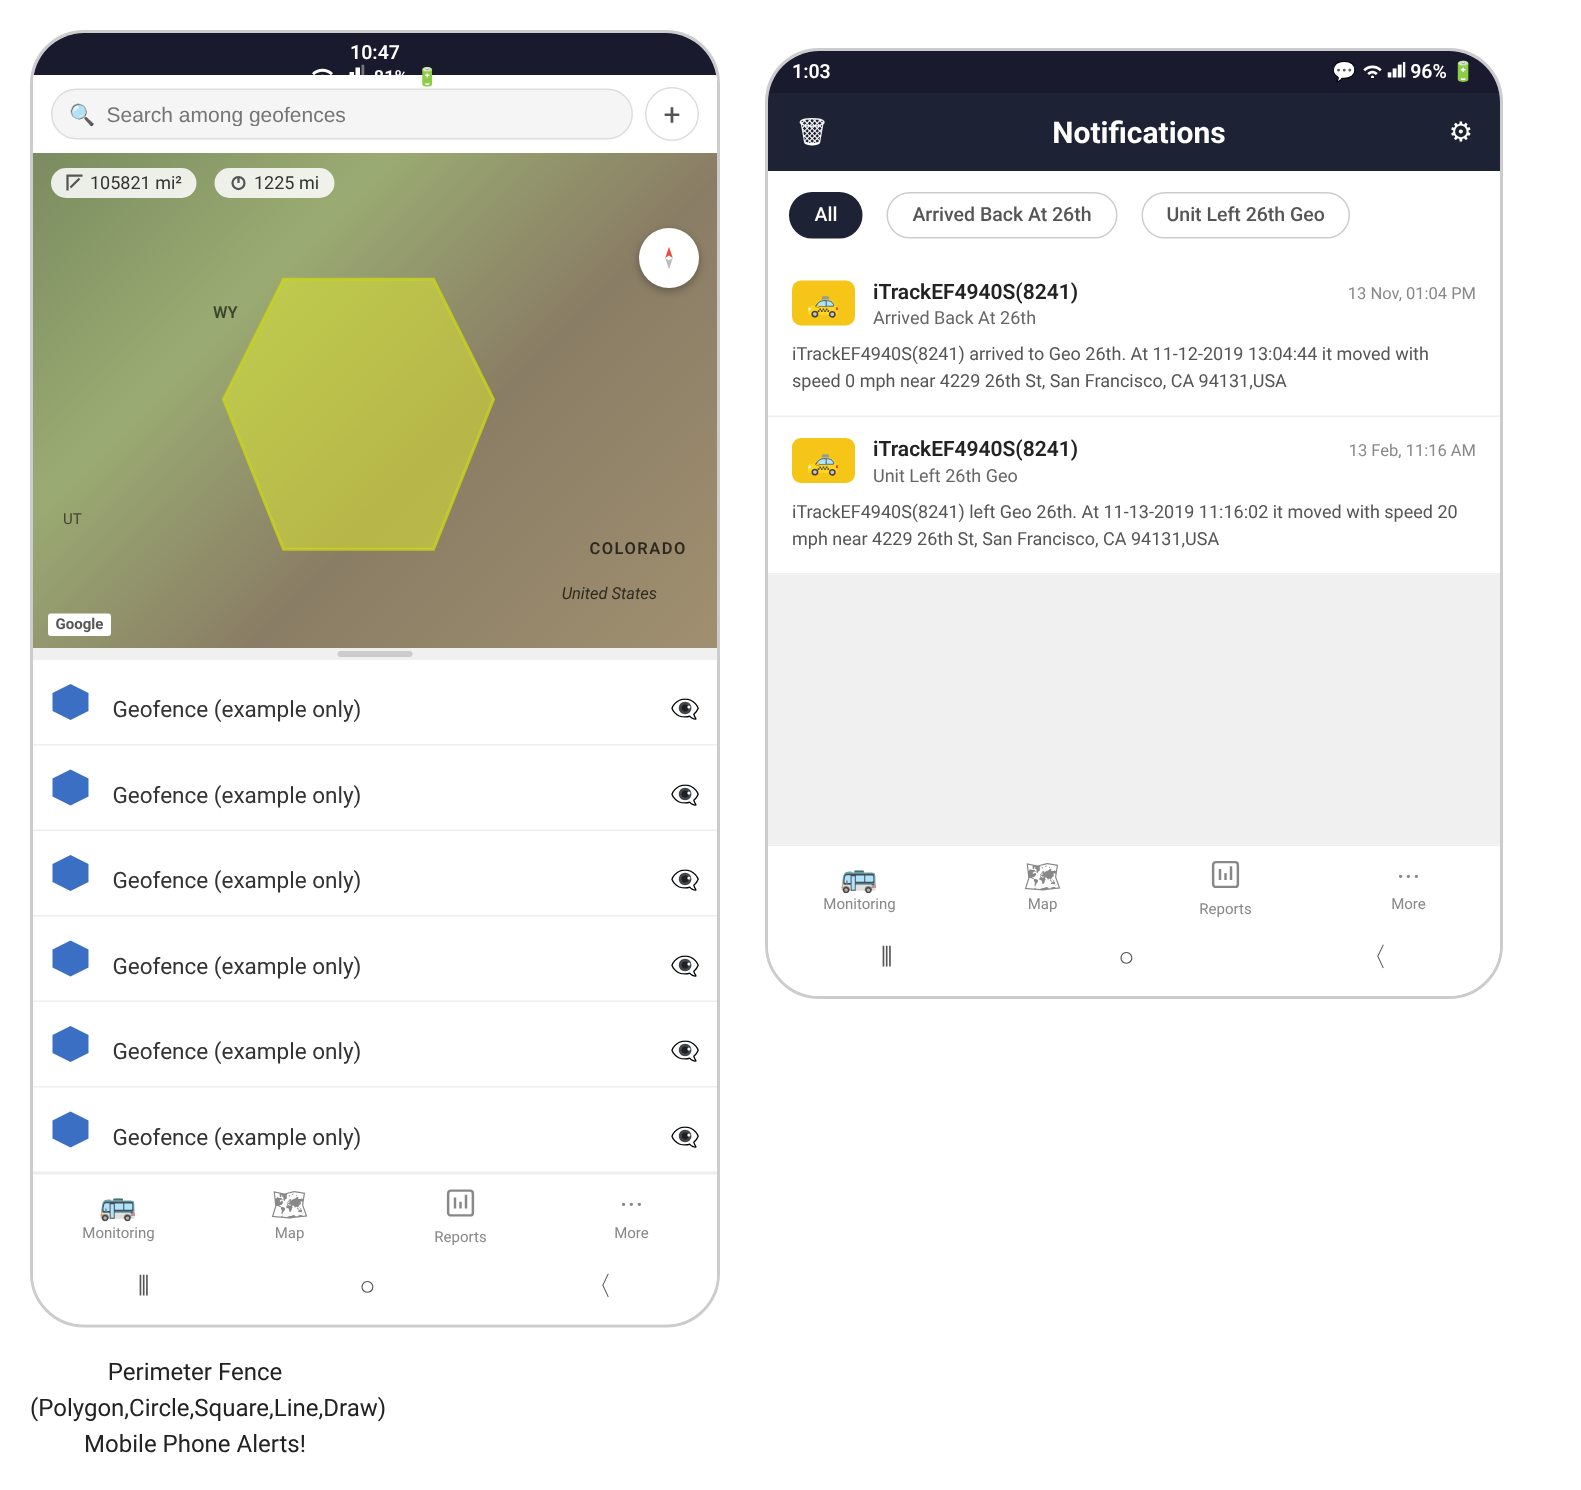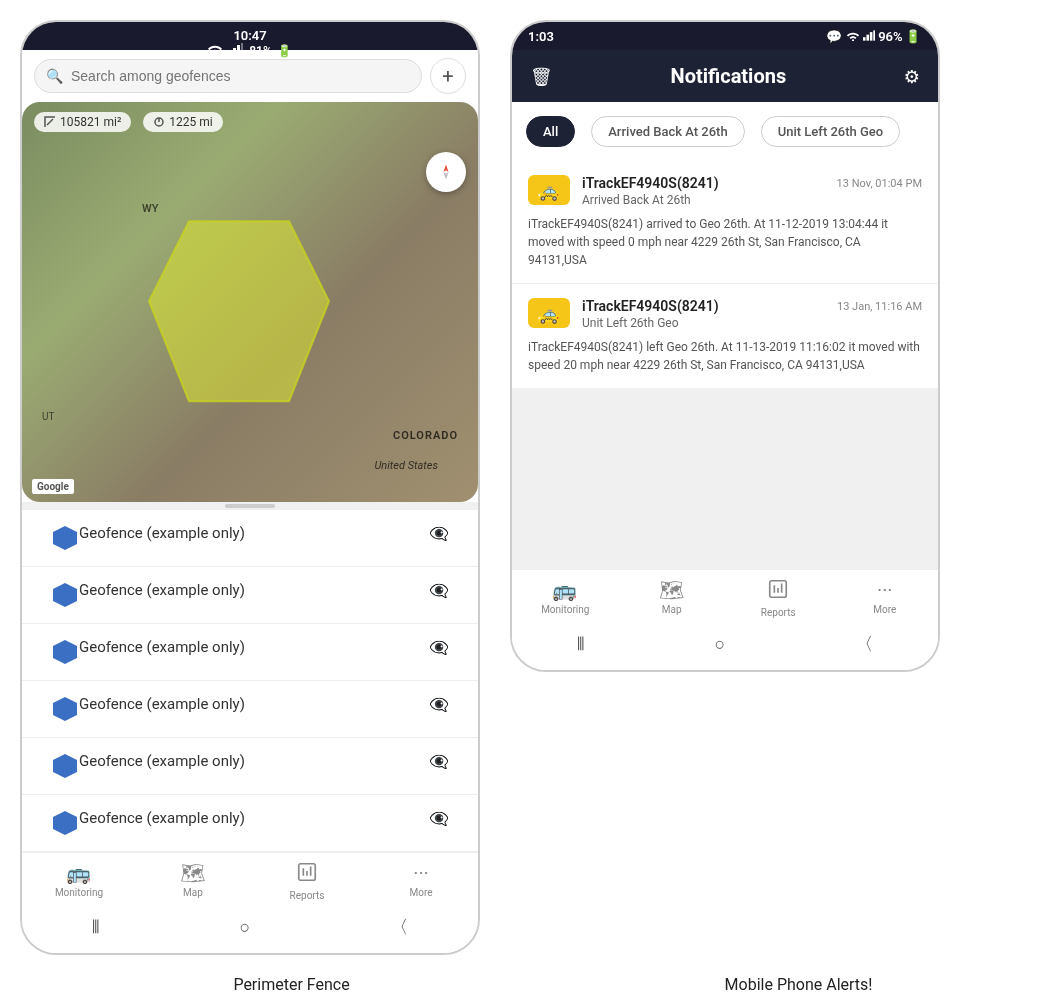--- a/index.html
+++ b/index.html
@@ -293,12 +293,13 @@
 
     
     .phone-right {
-      width: 430px;
+      width: 492px;
       background: #fff;
       border-radius: 36px;
       overflow: hidden;
       border: 2px solid #ccc;
       flex-shrink: 0;
+      margin-top: 12px;
     }
 
     .status-bar-dark {

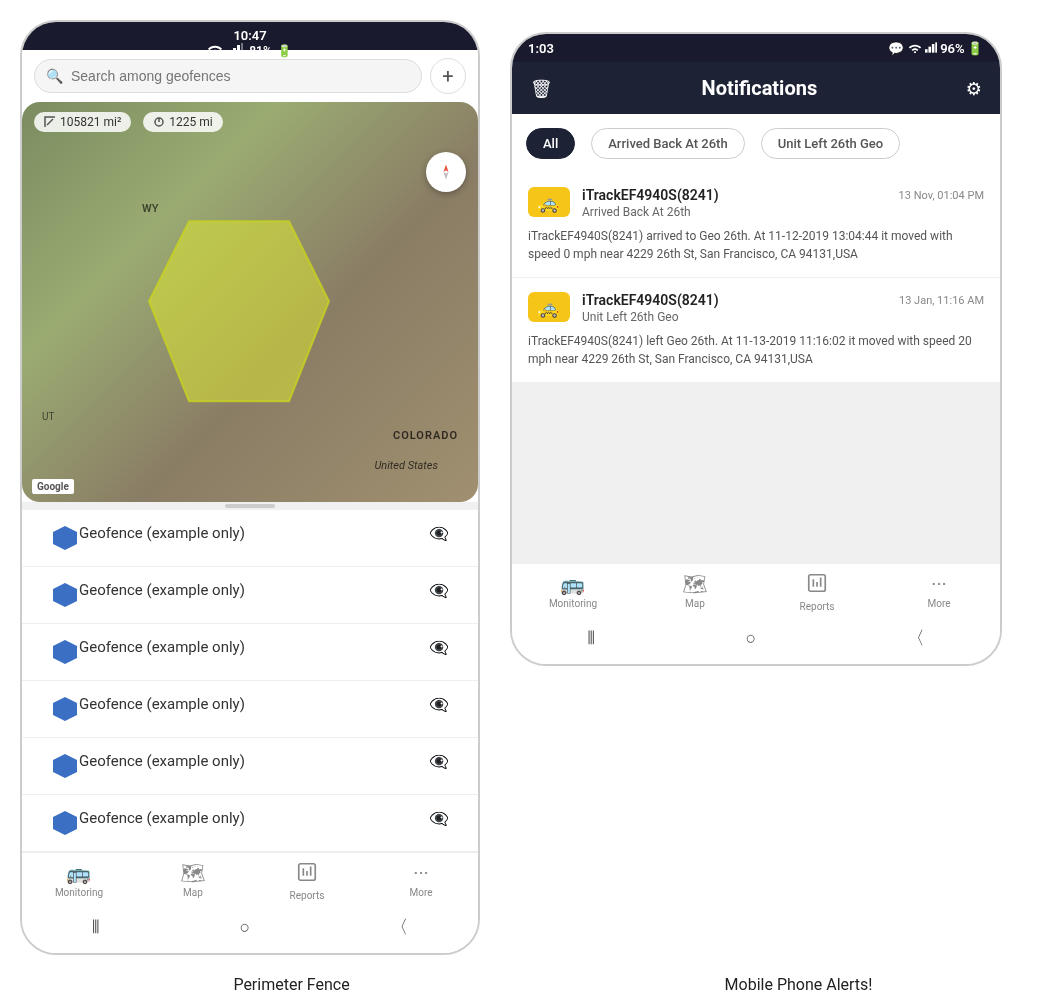--- a/index.html
+++ b/index.html
@@ -105,11 +105,10 @@
     
     .map-area {
       width: 100%;
-      height: 400px;
+      height: 330px;
       background: #8b9d6a;
       position: relative;
       overflow: hidden;
-      border-radius: 18px;
     }
 
     .map-bg {

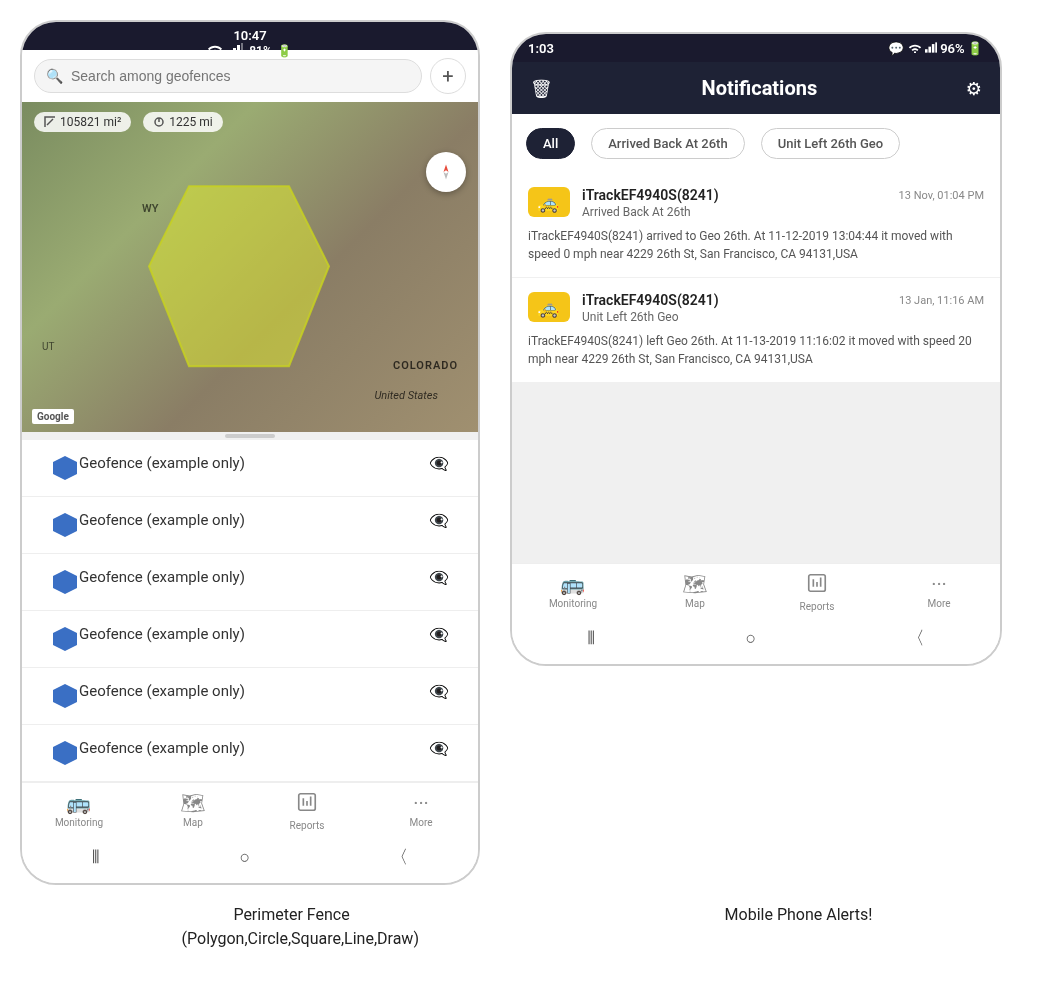--- a/index.html
+++ b/index.html
@@ -668,7 +668,7 @@
           <div class="notif-card-info">
             <div class="notif-card-title-row">
               <span class="notif-device-name">iTrackEF4940S(8241)</span>
-              <span class="notif-time">13 Jan, 11:16 AM</span>
+              <span class="notif-time">13 Feb, 11:16 AM</span>
             </div>
             <div class="notif-subtitle">Unit Left 26th Geo</div>
           </div>

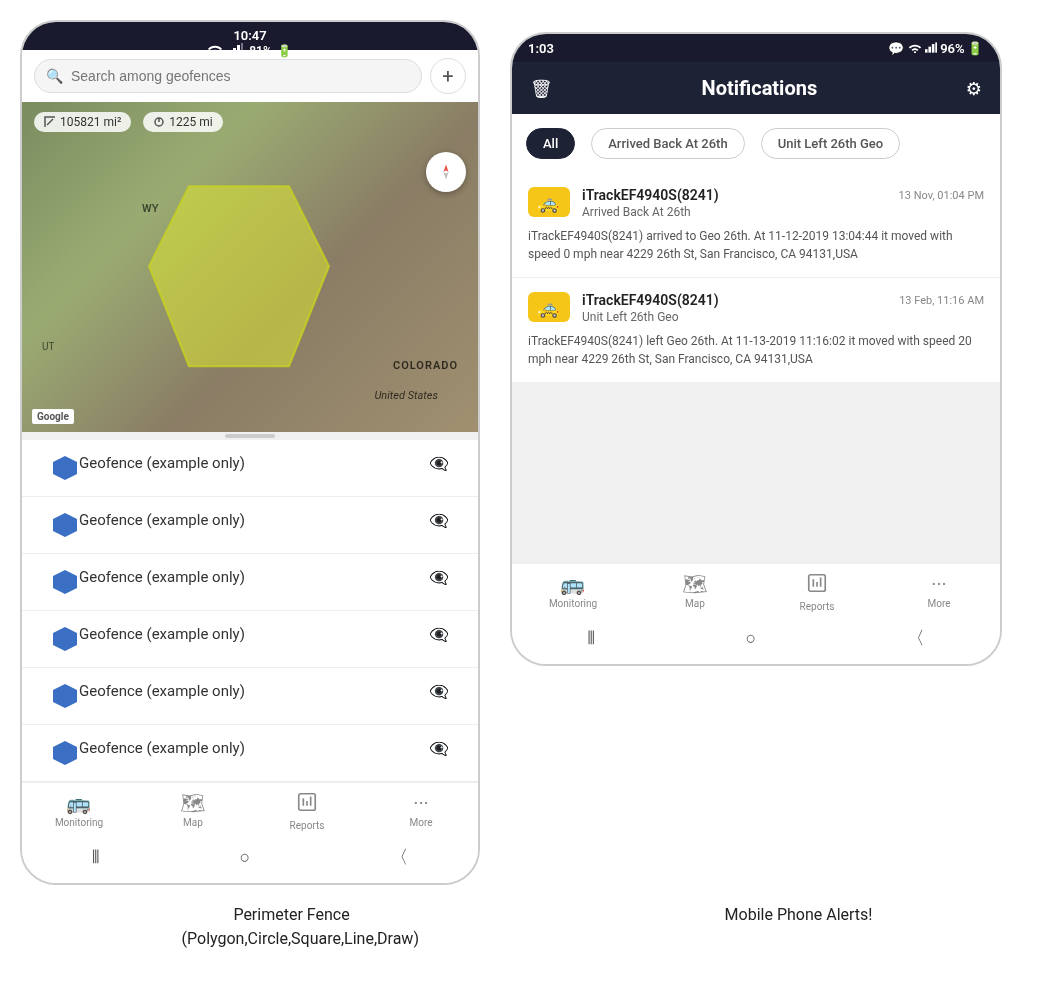--- a/index.html
+++ b/index.html
@@ -229,9 +229,10 @@
 
     .geofence-item {
       display: flex;
-      align-items: flex-start;
-      padding: 14px 29px;
+      align-items: flex-end;
+      padding: 14px 11px;
       border-bottom: 1px solid #eee;
+      gap: 14px;
     }
 
     .geo-icon {

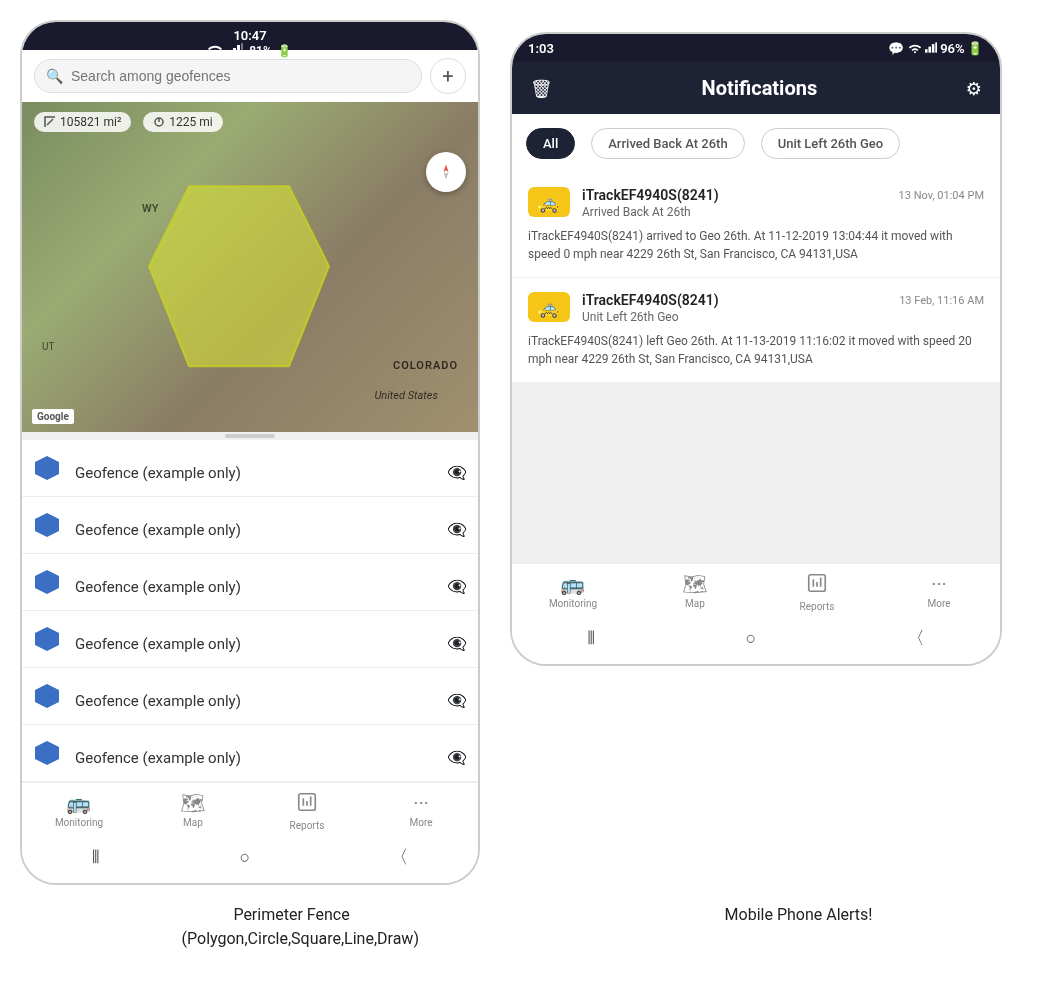--- a/index.html
+++ b/index.html
@@ -431,7 +431,7 @@
     
     .captions {
       display: flex;
-      flex-direction: row;
+      flex-direction: column;
       justify-content: space-around;
       width: 100%;
       margin-top: 18px;

